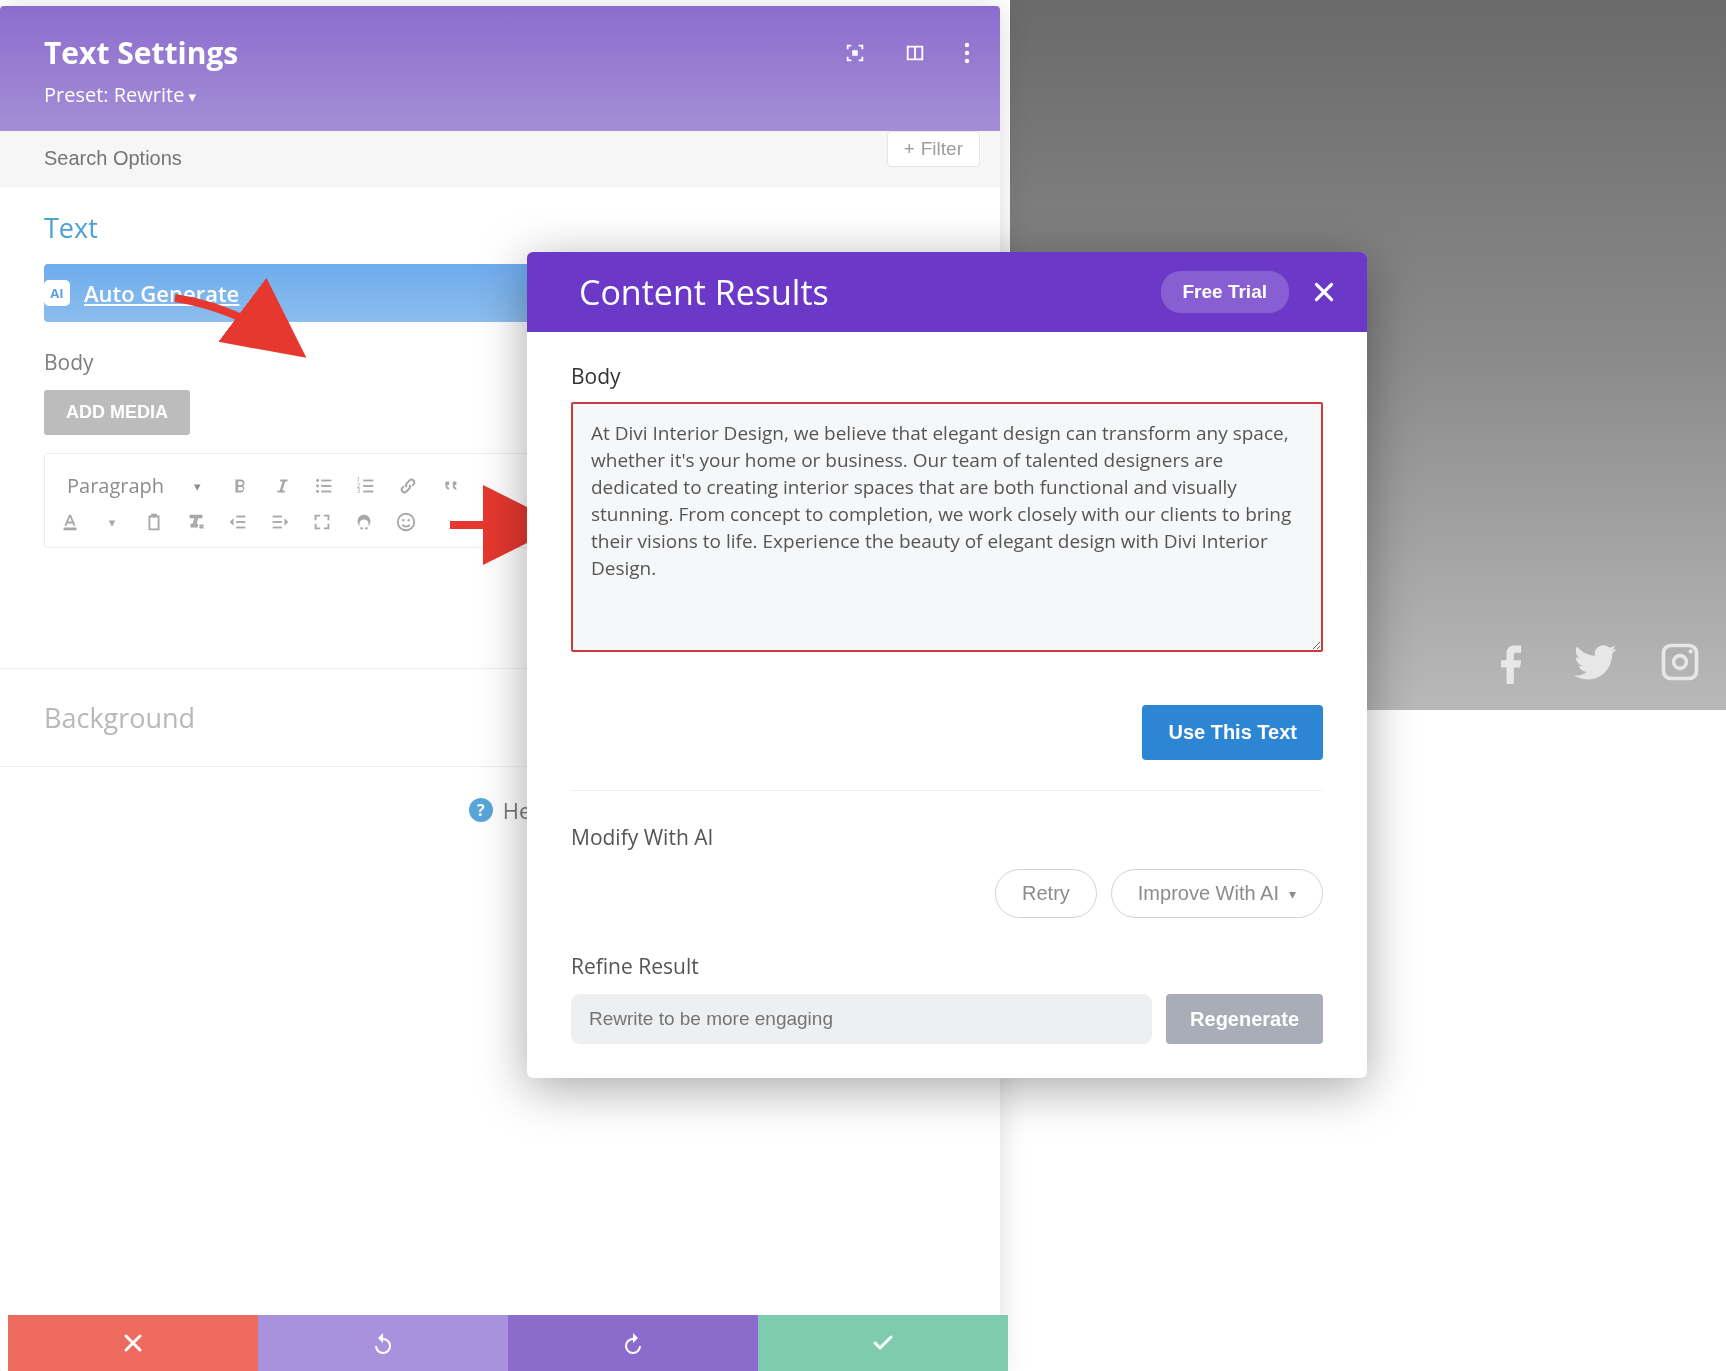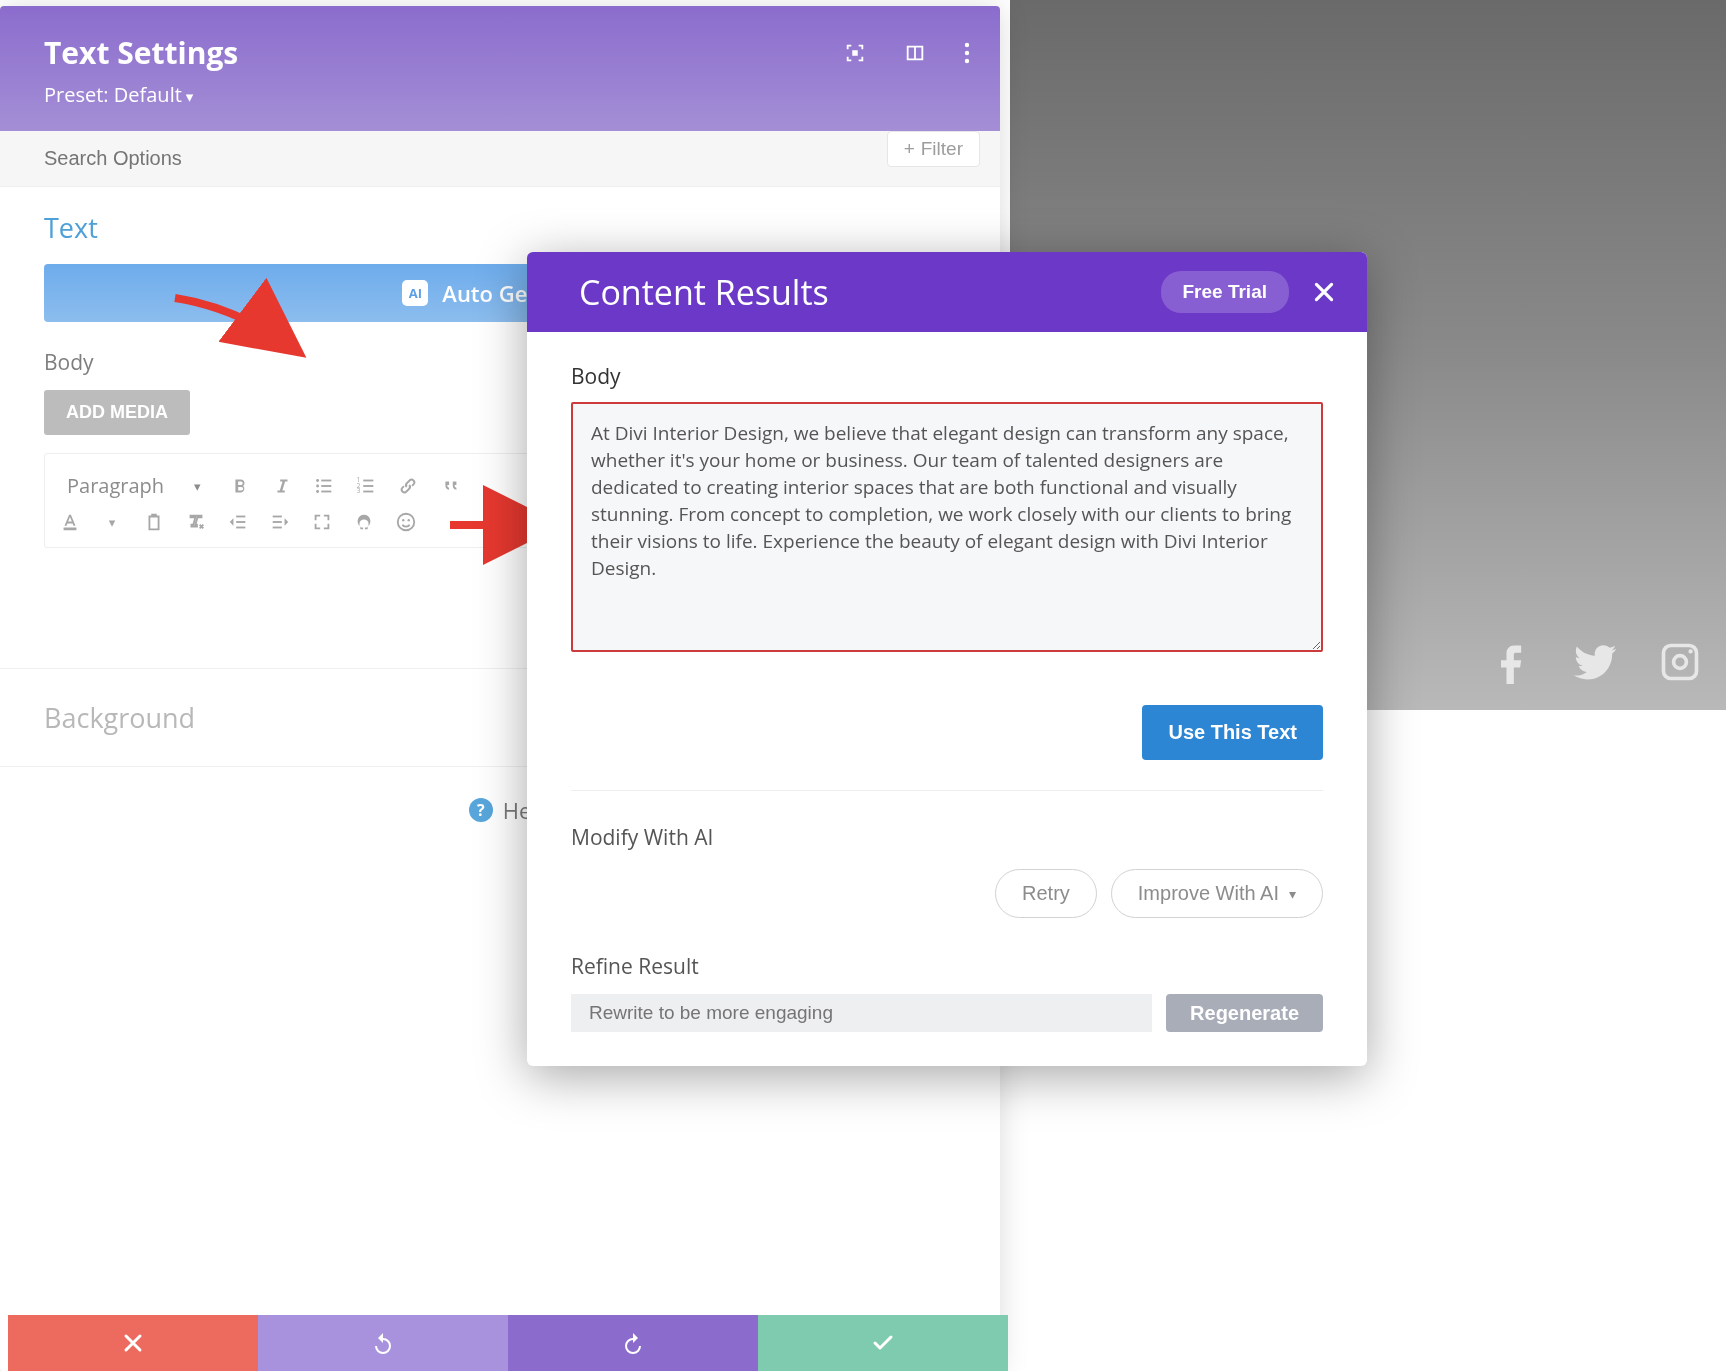--- a/index.html
+++ b/index.html
@@ -116,7 +116,7 @@
   <div class="settings-header">
     <div class="settings-title">Text Settings</div>
     <div class="settings-preset">
-      <span>Preset: Default</span><span class="caret">▾</span>
+      <span>Preset: Rewrite</span><span class="caret">▾</span>
     </div>
     <div class="header-icons">
       <span><svg viewBox="0 0 24 24">

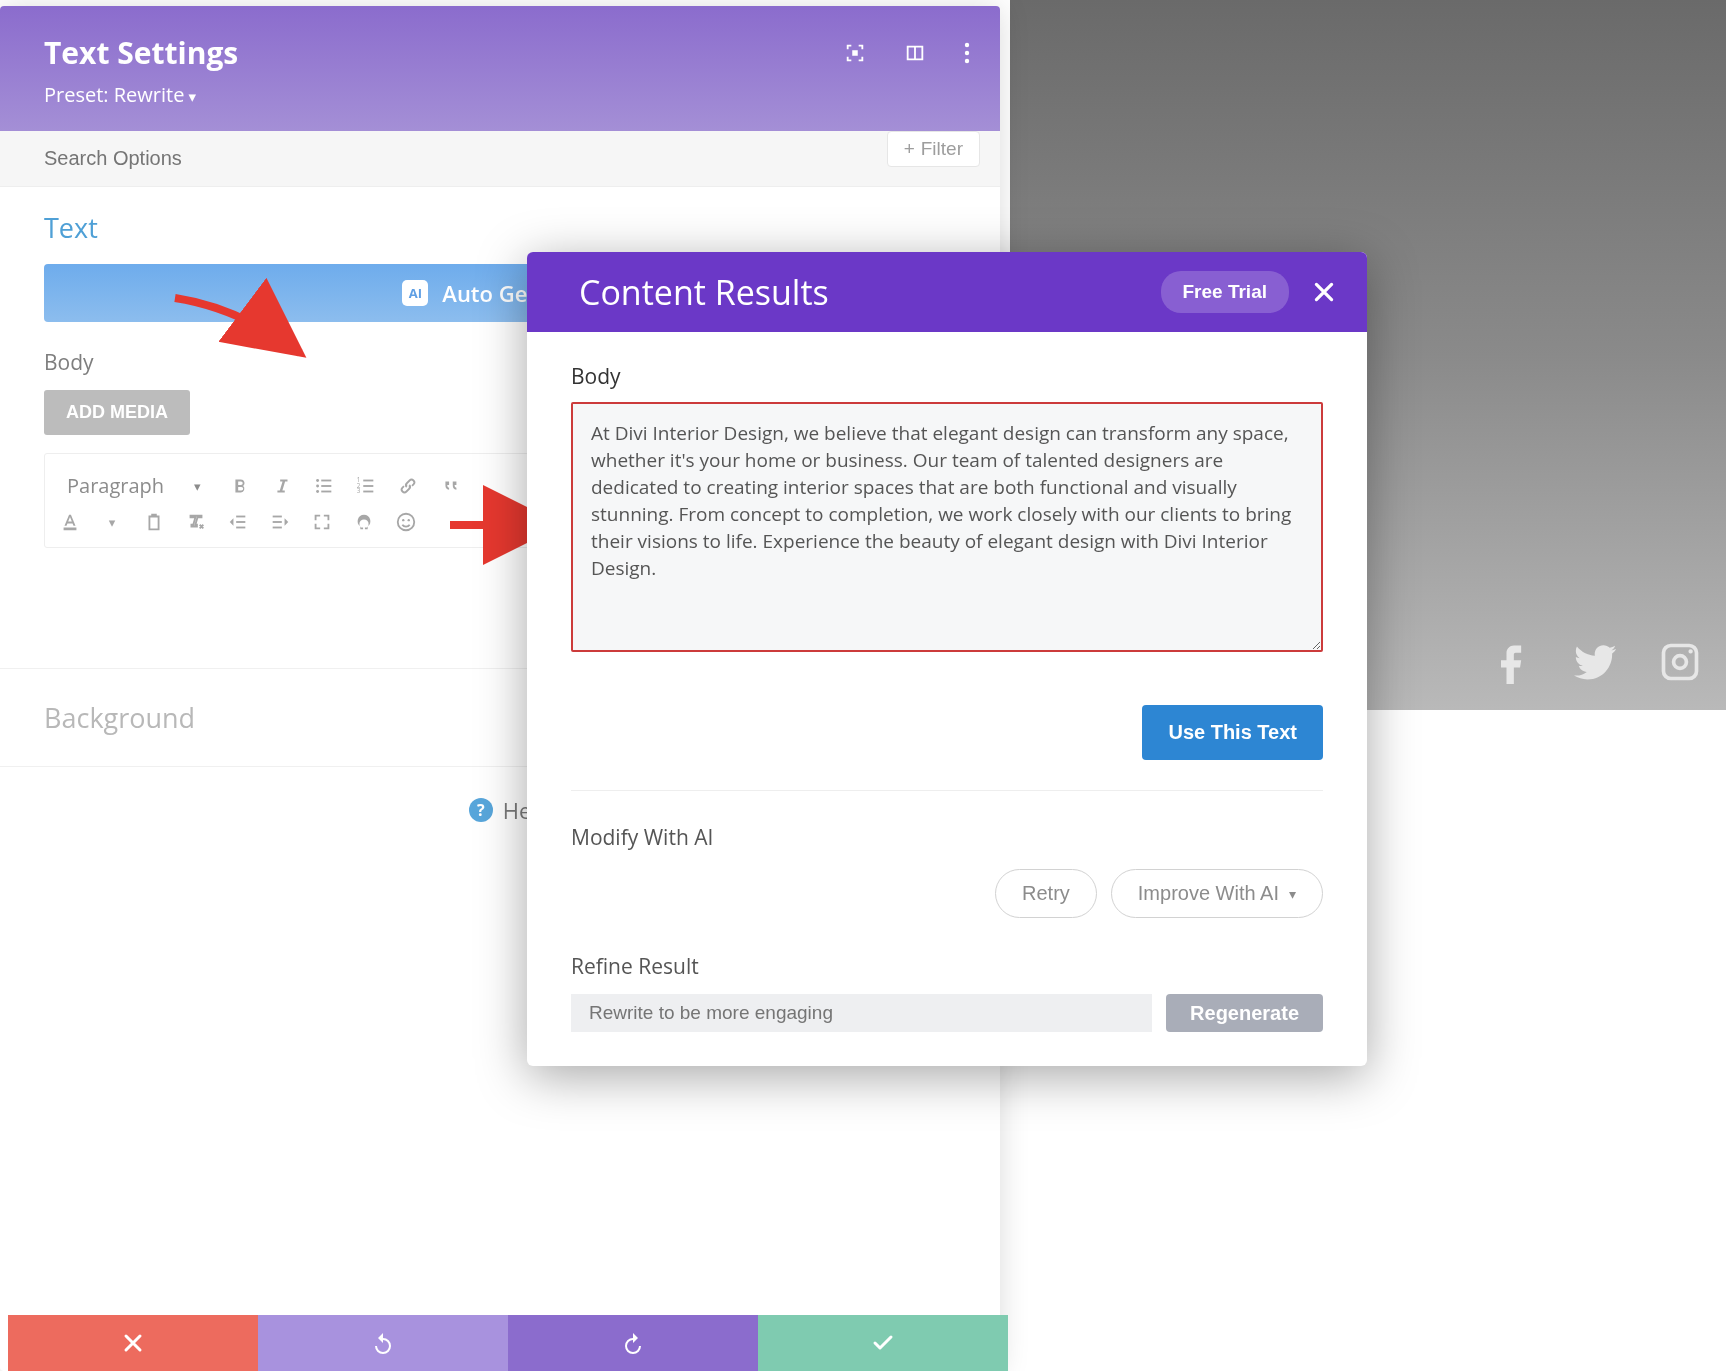--- a/index.html
+++ b/index.html
@@ -34,7 +34,7 @@
 
   .section { padding:22px 44px 10px 44px; border-bottom:1px solid #f0f0f0; }
   .section h3 { font-size:27px; color:#4fa0d6; font-weight:500; margin-bottom:18px; }
-  .auto-gen { display:flex; align-items:center; justify-content:center; gap:14px; height:58px; background:linear-gradient(180deg,#6eacec 0%,#8cbdee 100%); color:#fff; font-size:22px; font-weight:600; border-radius:4px; cursor:pointer; width:100%; }
+  .auto-gen { display:flex; align-items:center; justify-content:flex-start; gap:14px; height:58px; background:linear-gradient(180deg,#6eacec 0%,#8cbdee 100%); color:#fff; font-size:22px; font-weight:600; border-radius:4px; cursor:pointer; width:100%;text-decoration:underline; }
   .auto-gen .ai-badge { width:26px; height:26px; border-radius:5px; background:#fff; color:#5f9fe4; font-size:13px; font-weight:700; display:flex; align-items:center; justify-content:center; }
 
   .body-label { font-size:21px; color:#7e7e7e; margin:26px 0 14px 0; }

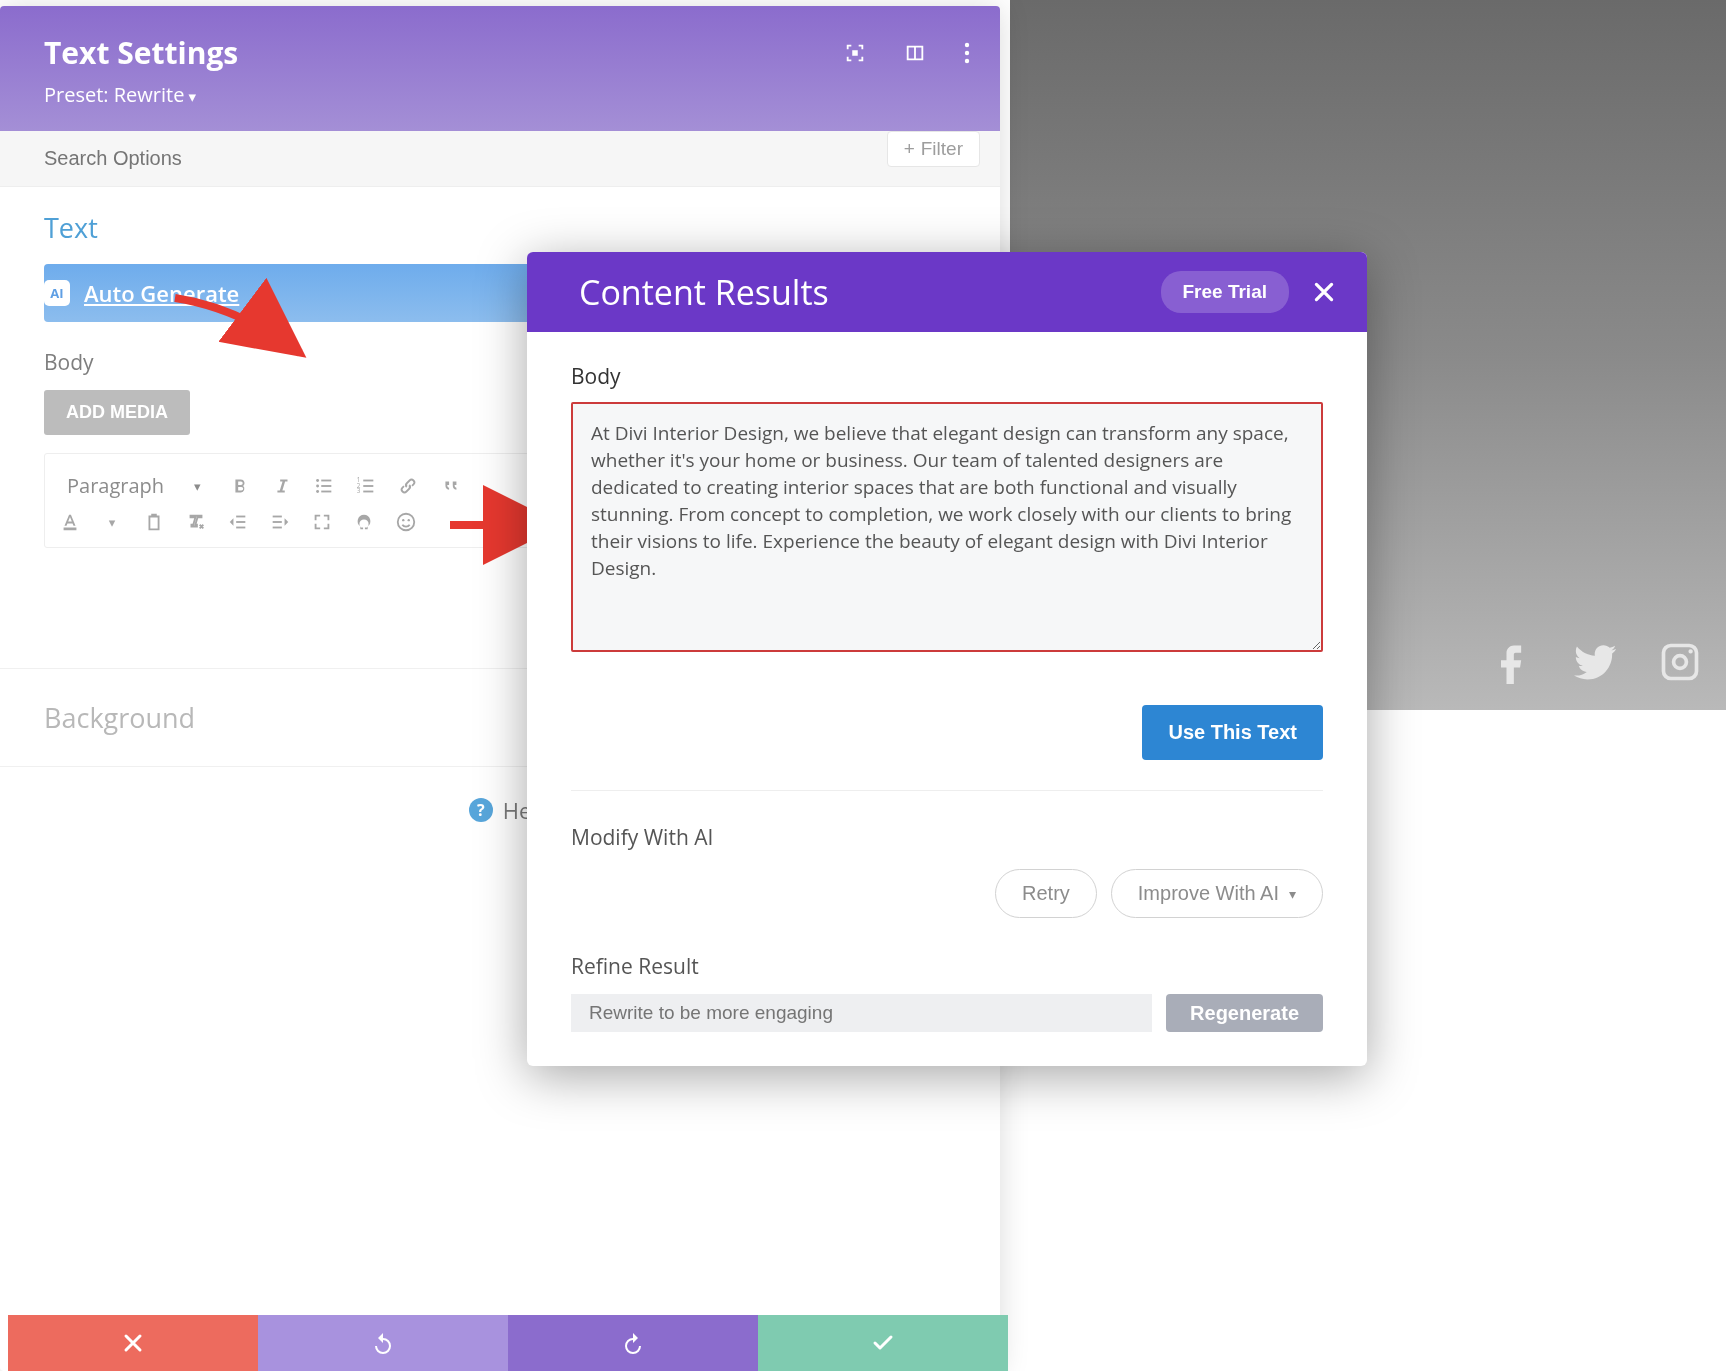--- a/index.html
+++ b/index.html
@@ -87,7 +87,7 @@
 
   .refine-label { font-size:21px; color:#555; margin:34px 0 14px 0; }
   .refine-row { display:flex; gap:14px; }
-  .refine-input { flex:1; background:#eeeff1; border:none; padding:8px 18px; font-size:19px; color:#888; border-radius:0; outline:none; }
+  .refine-input { flex:1; background:#eeeff1; border:none; padding:14px 18px; font-size:19px; color:#888; border-radius:9px; outline:none; }
   .regen-btn { background:#a9adb8; color:#fff; border:none; padding:0 24px; border-radius:4px; font-size:20px; font-weight:600; cursor:pointer; }
 
 </style>

